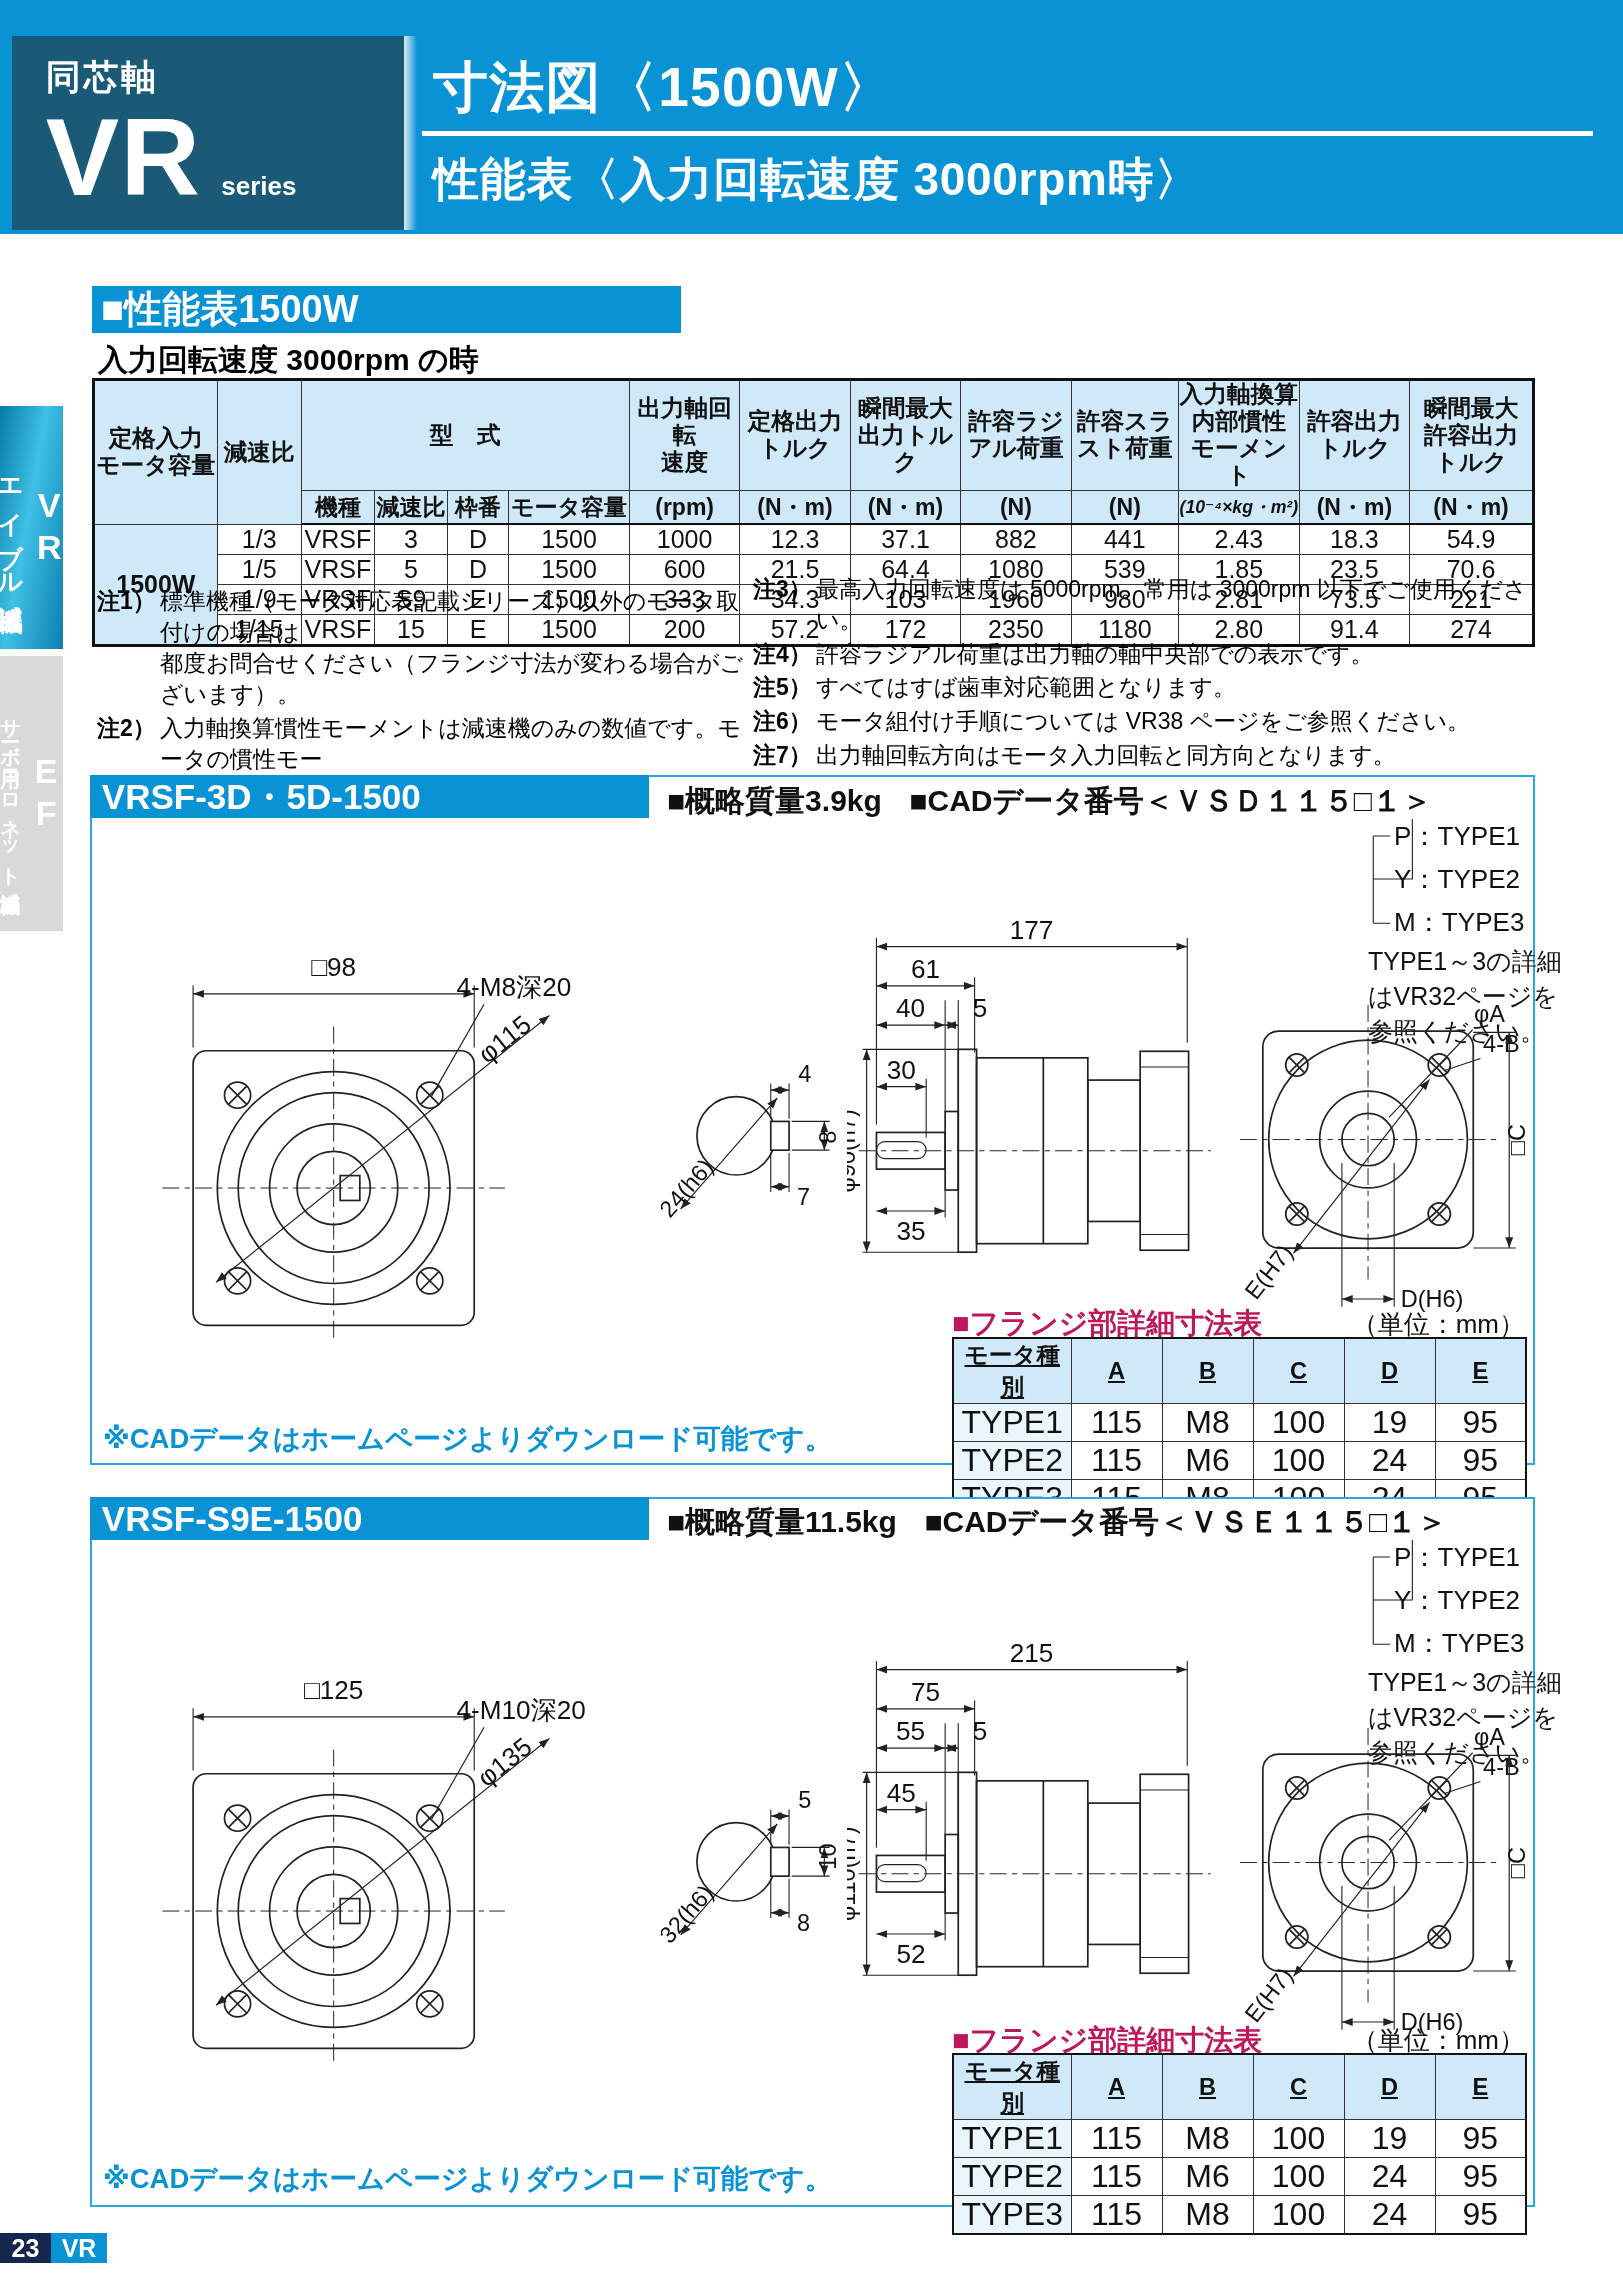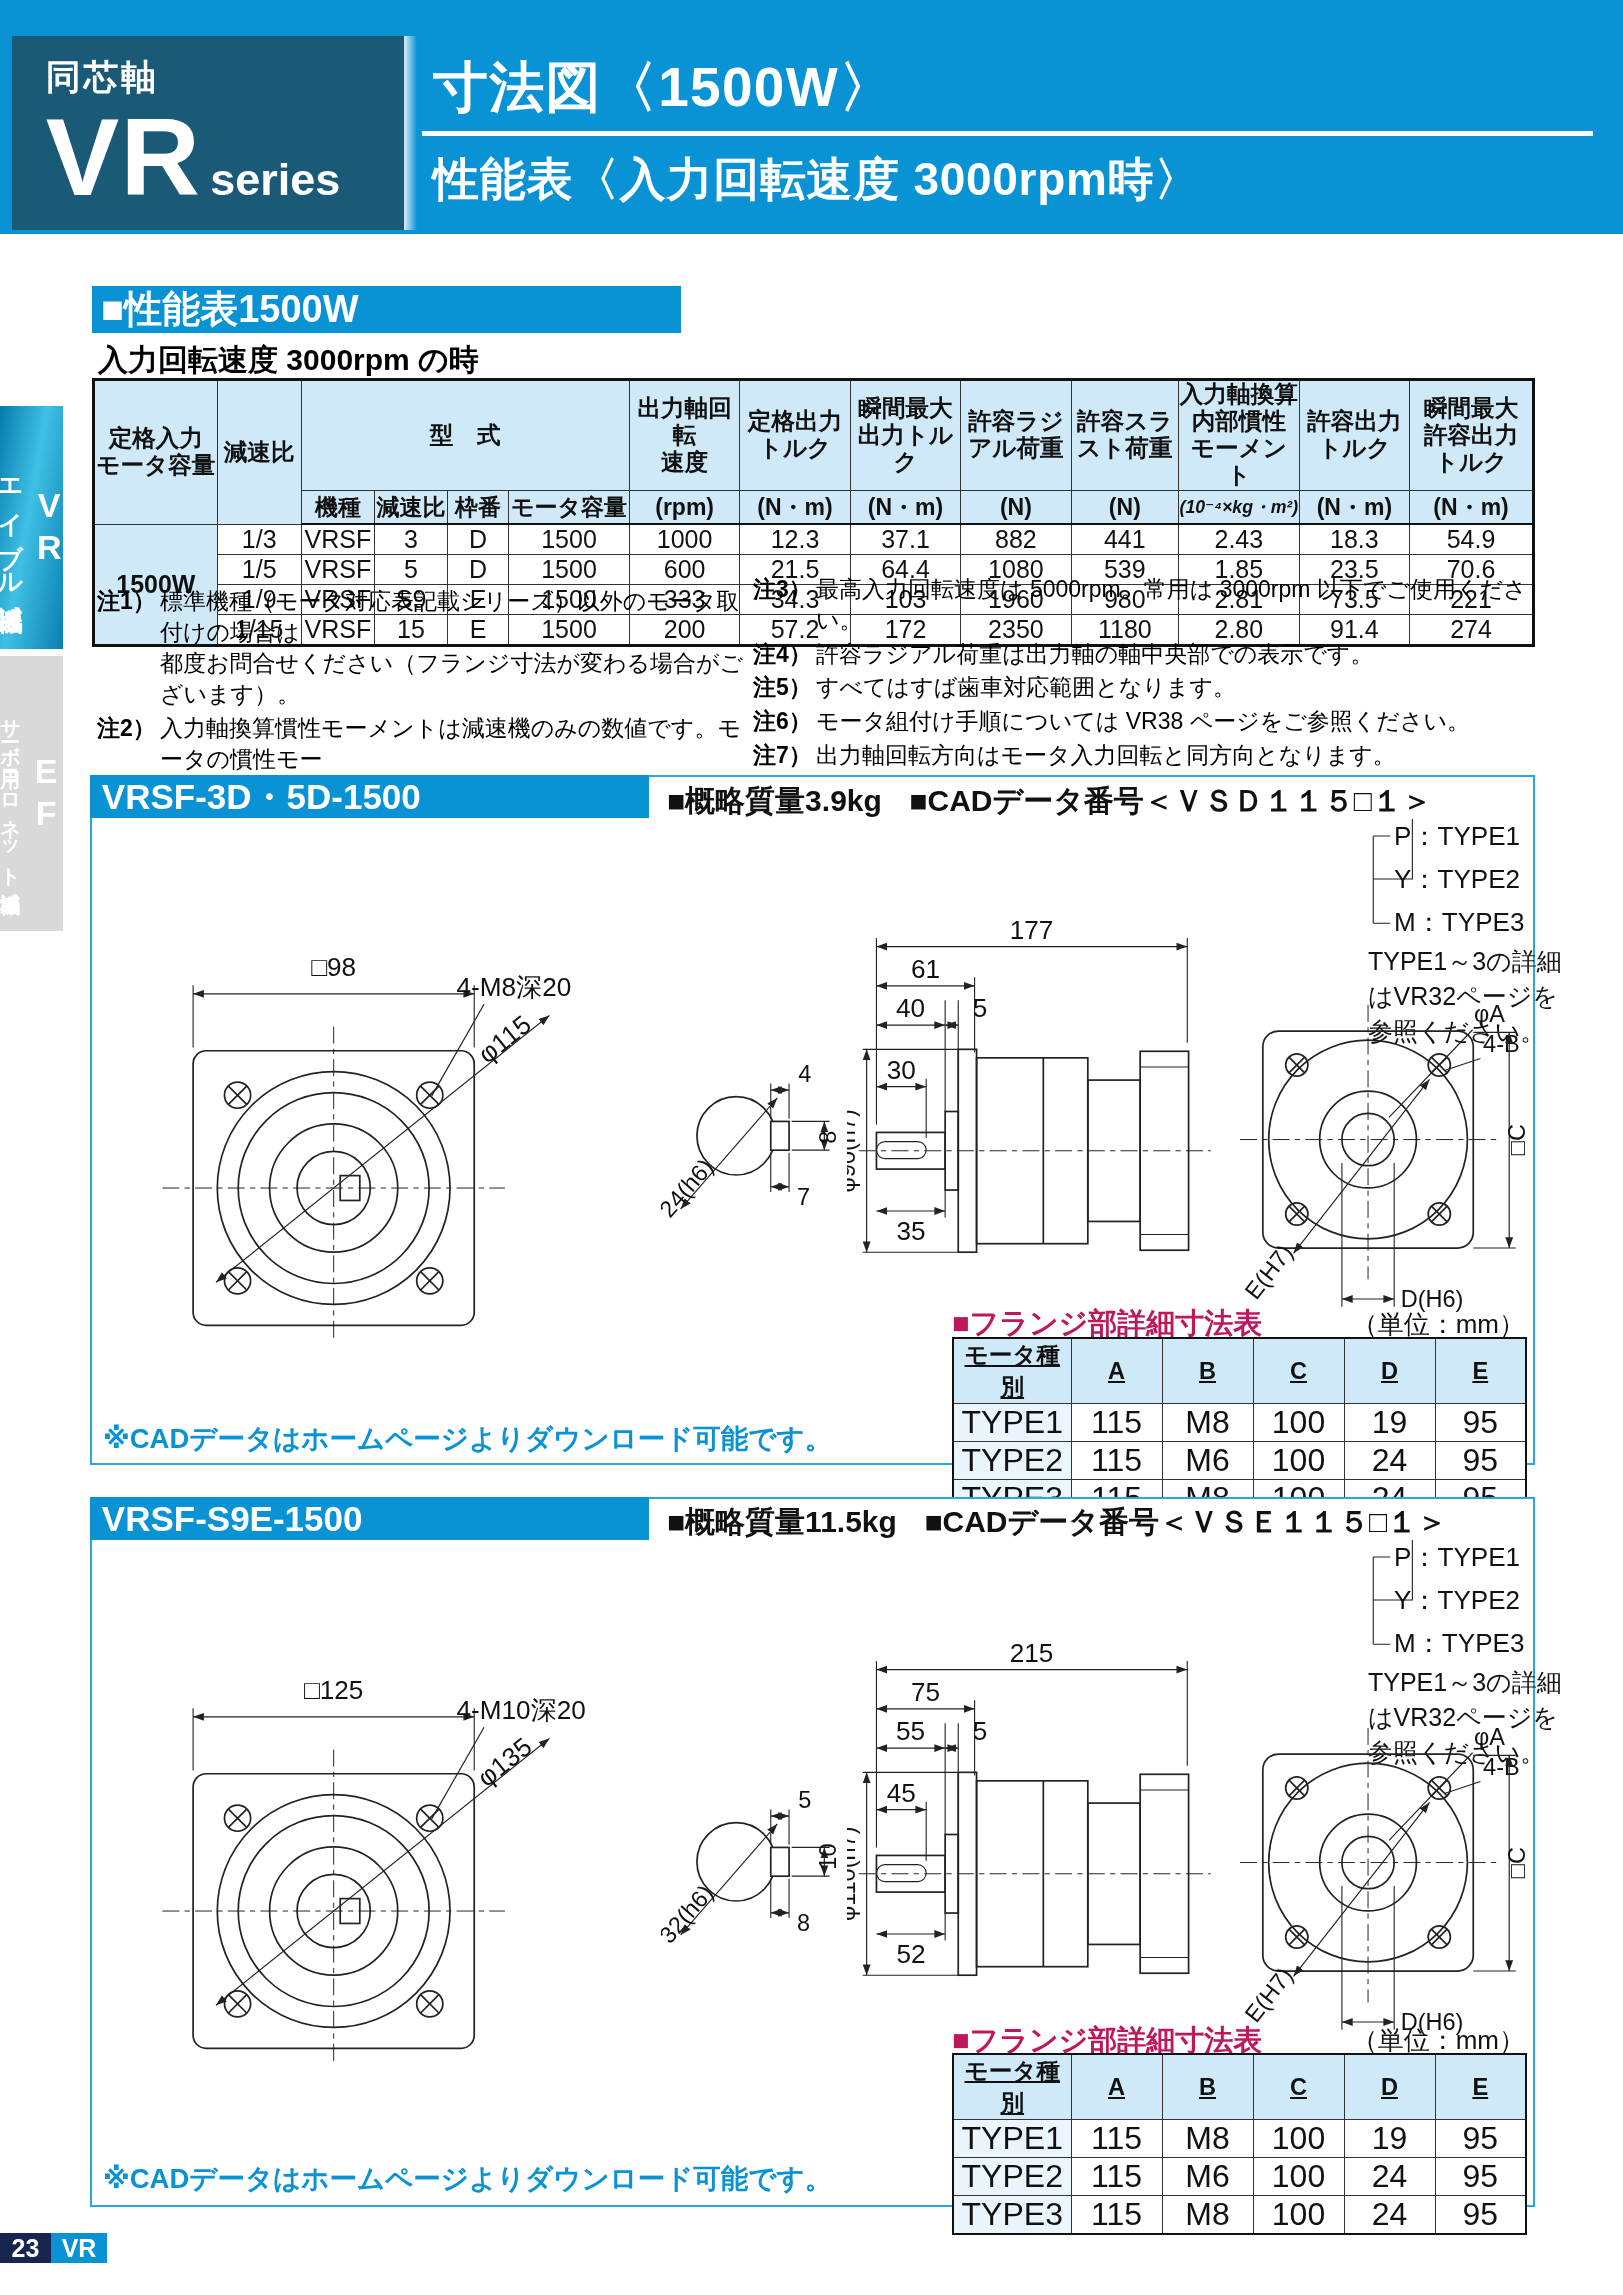--- a/index.html
+++ b/index.html
@@ -14,7 +14,7 @@
   .badge .t1{display:block;margin-top:18.3px;font-size:35px;font-weight:bold;letter-spacing:2.6px;}
   .badge-line{display:flex;align-items:baseline;margin-top:3.9px;}
   .badge .code{font-size:110px;font-weight:bold;line-height:0.95;letter-spacing:1.3px;}
-  .badge .series{font-size:45px;font-weight:bold;margin-left:9px;}
+  .badge .series{font-size:26px;font-weight:bold;margin-left:20px;}
   .badge-gloss{left:404px;top:36px;width:13px;height:194px;background:linear-gradient(90deg,rgba(255,255,255,.85),rgba(255,255,255,0));}
   .htitle1{left:433px;top:51px;font-size:55px;font-weight:bold;color:#fff;letter-spacing:1.3px;}
   .hrule{left:422px;top:131px;width:1171px;height:4.6px;background:#fff;}

